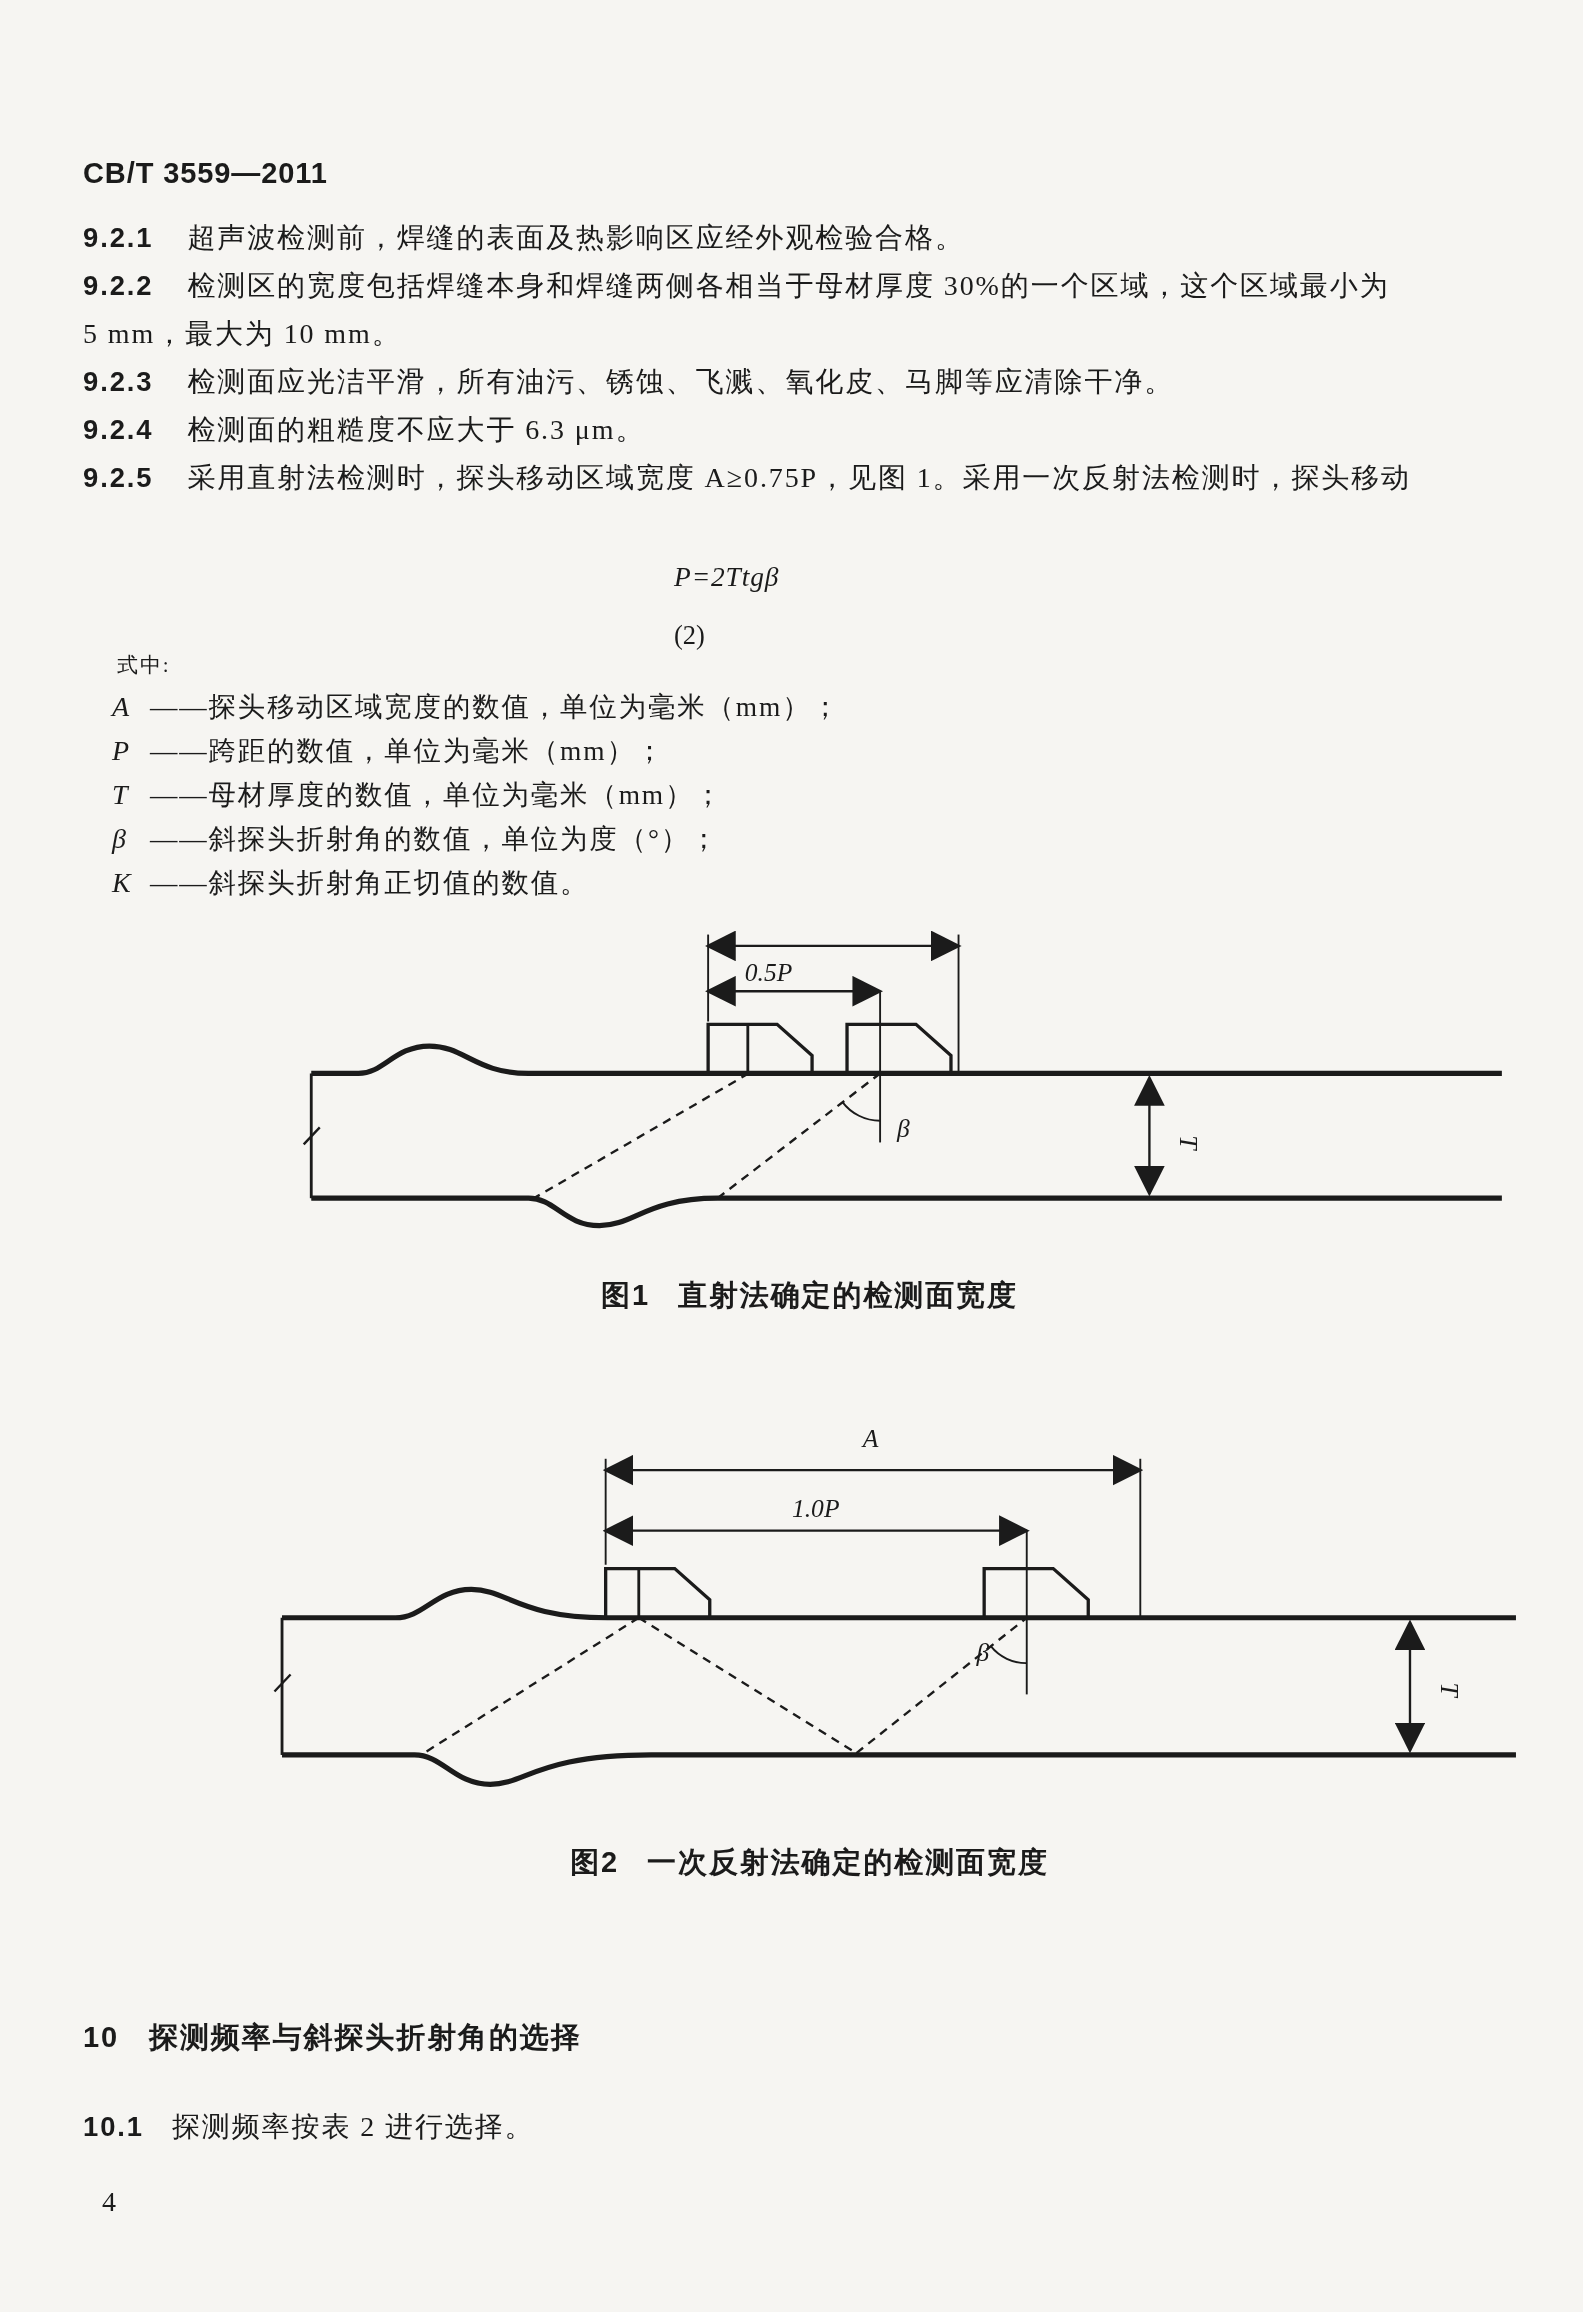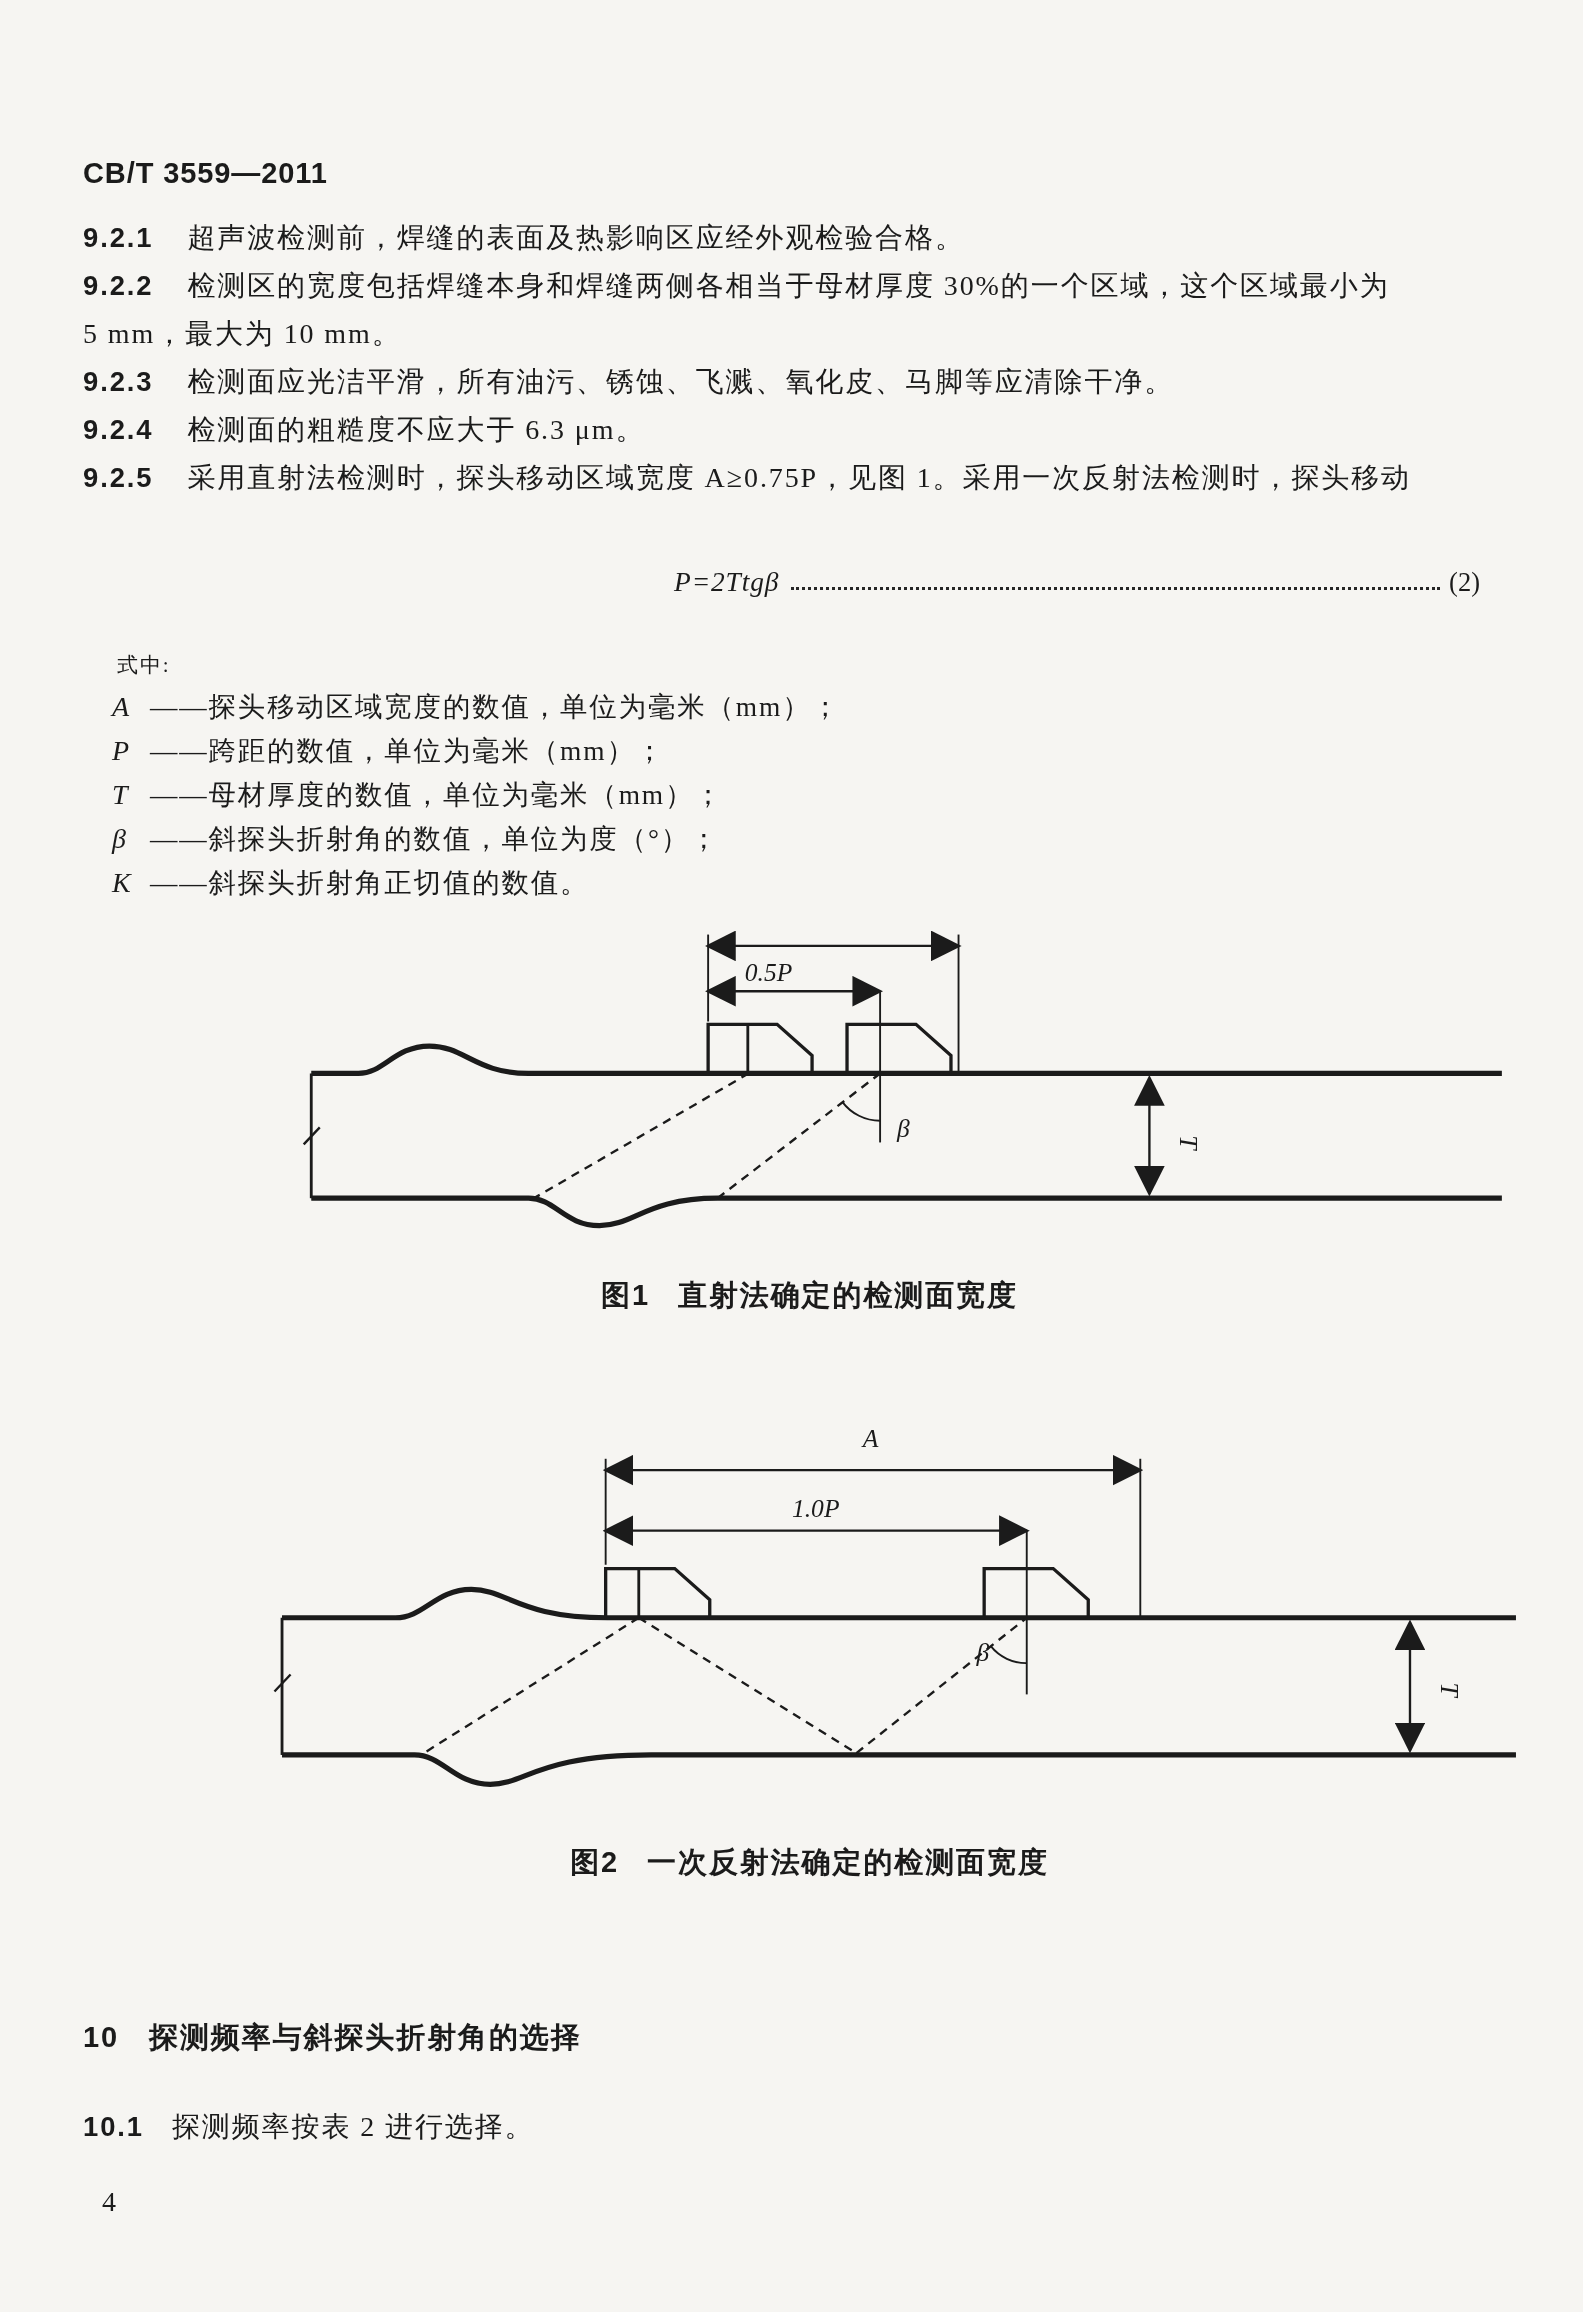--- a/index.html
+++ b/index.html
@@ -21,7 +21,7 @@
     font-weight:700; font-size:27.4px; letter-spacing:1.9px; margin-right:34px;
   }
   .formulas { position:absolute; left:674px; top:556px; width:806px; }
-  .frow { display:flex; align-items:flex-end; height:47px; }
+  .frow { display:flex; align-items:flex-start; height:47px;flex-direction:column; }
   .fexpr { font-style:italic; font-size:27.4px; letter-spacing:0.9px; line-height:42px; }
   .frow.second .fexpr { margin-left:13.2px; }
   .fleader { flex:1 1 auto; border-bottom:3.3px dotted #262626; margin:0 9.5px 13.2px 11.4px; height:0.9px; }

